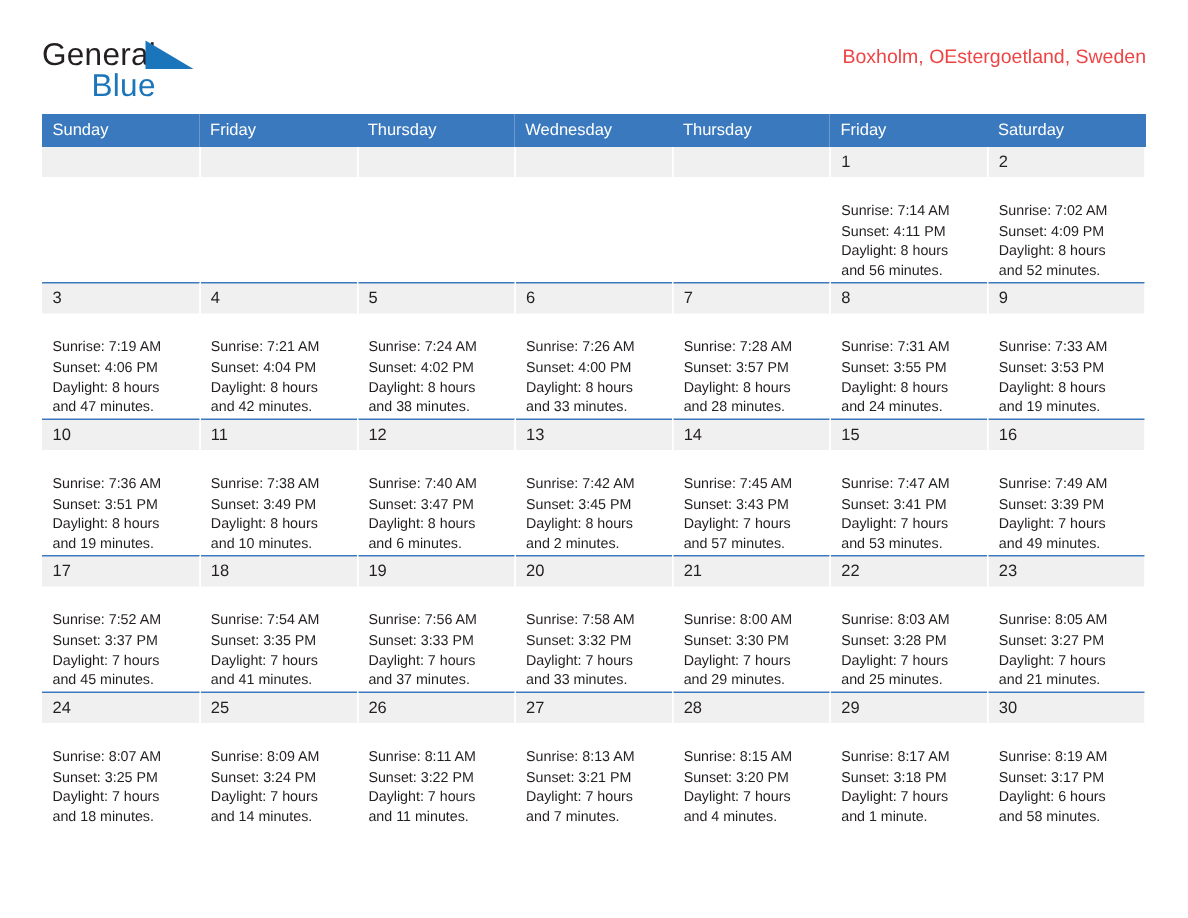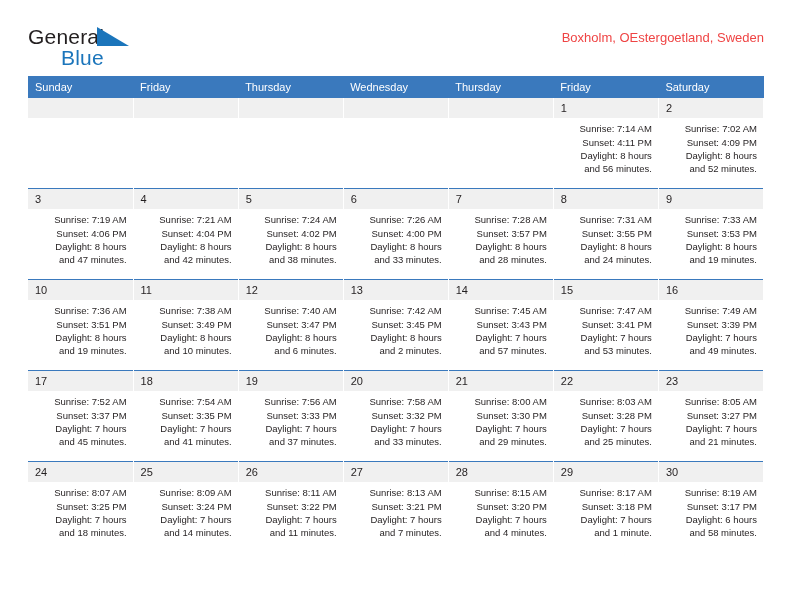--- a/index.html
+++ b/index.html
@@ -127,11 +127,10 @@
     color: transparent;
   }
   .details {
-    padding: 4px 6px 0 7px;
+    padding: 16px 6px 0 7px;
     font-size: 9.5px;
     line-height: 13.4px;
     color: #231f20;
-    text-align: right;
   }
   .details div {
     white-space: nowrap;

